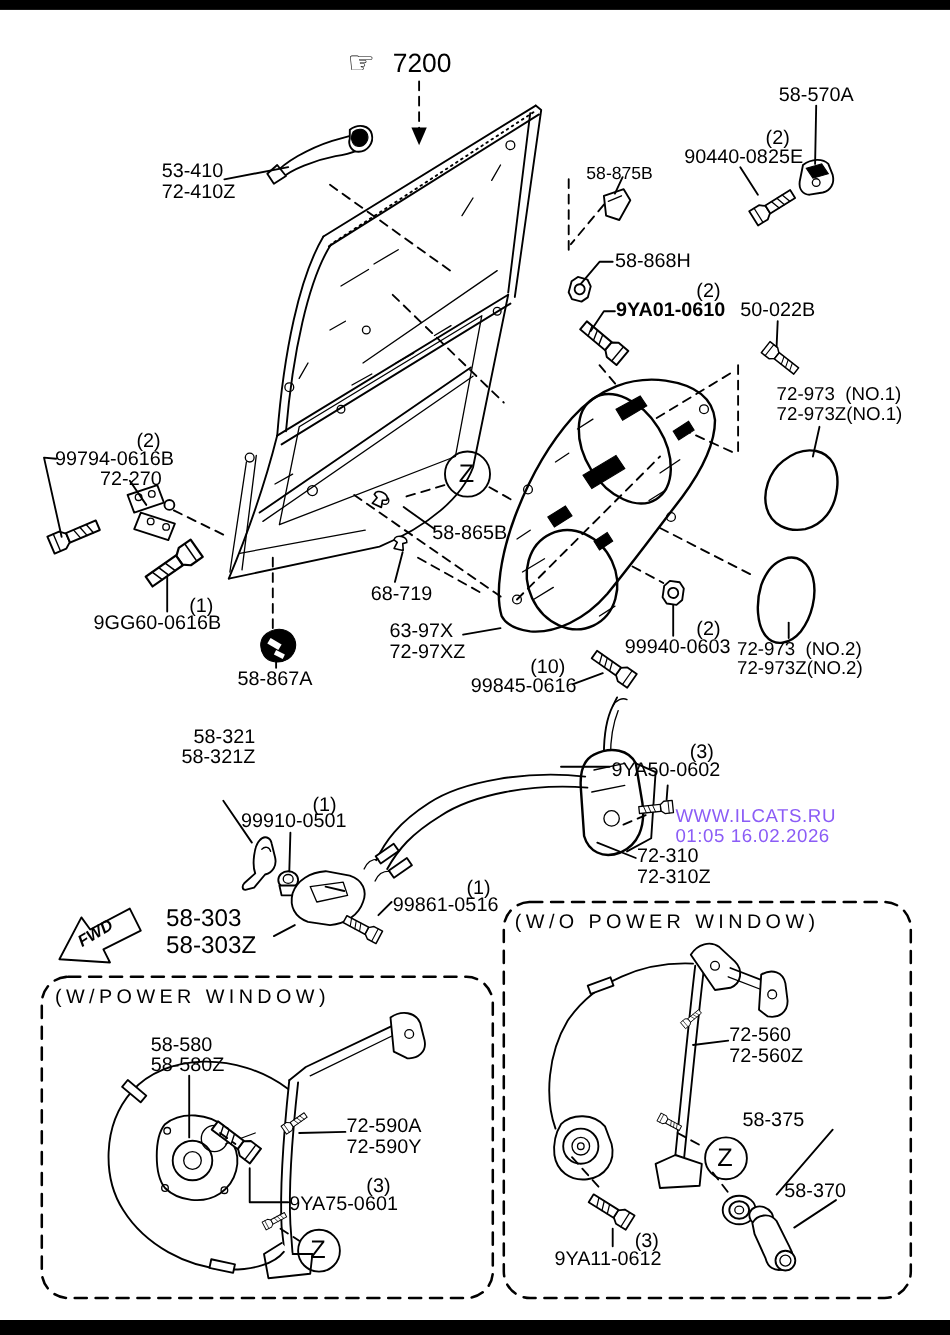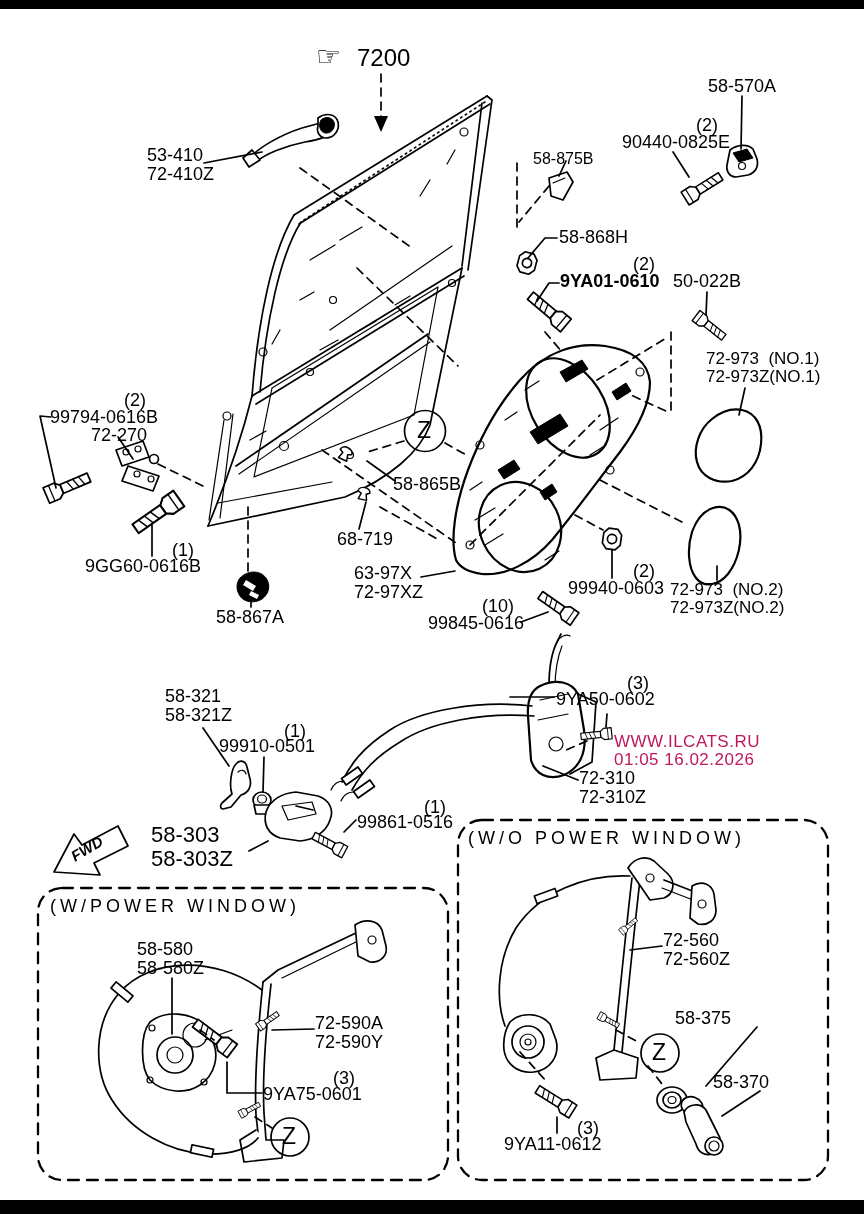--- a/index.html
+++ b/index.html
@@ -382,7 +382,7 @@
       <div class="label" style="left: 670px; top: 581px; font-size: 17px;"><div>72-973  (NO.2)</div><div>72-973Z(NO.2)</div></div>
       <div class="label" style="left: 482px; top: 597px; font-size: 18px;"><div>(10)</div></div>
       <div class="label" style="left: 428px; top: 614px; font-size: 18px;"><div>99845-0616</div></div>
-      <div class="label" style="left: 165px; top: 687px; font-size: 18px;"><div>58-321</div><div>58-321Z</div></div>
+      <div class="label" style="left: 165px; top: 660px; font-size: 18px; text-align: right;"><div>58-321</div><div>58-321Z</div></div>
       <div class="label" style="left: 284px; top: 722px; font-size: 18px;"><div>(1)</div></div>
       <div class="label" style="left: 219px; top: 737px; font-size: 18px;"><div>99910-0501</div></div>
       <div class="label" style="left: 627px; top: 674px; font-size: 18px;"><div>(3)</div></div>

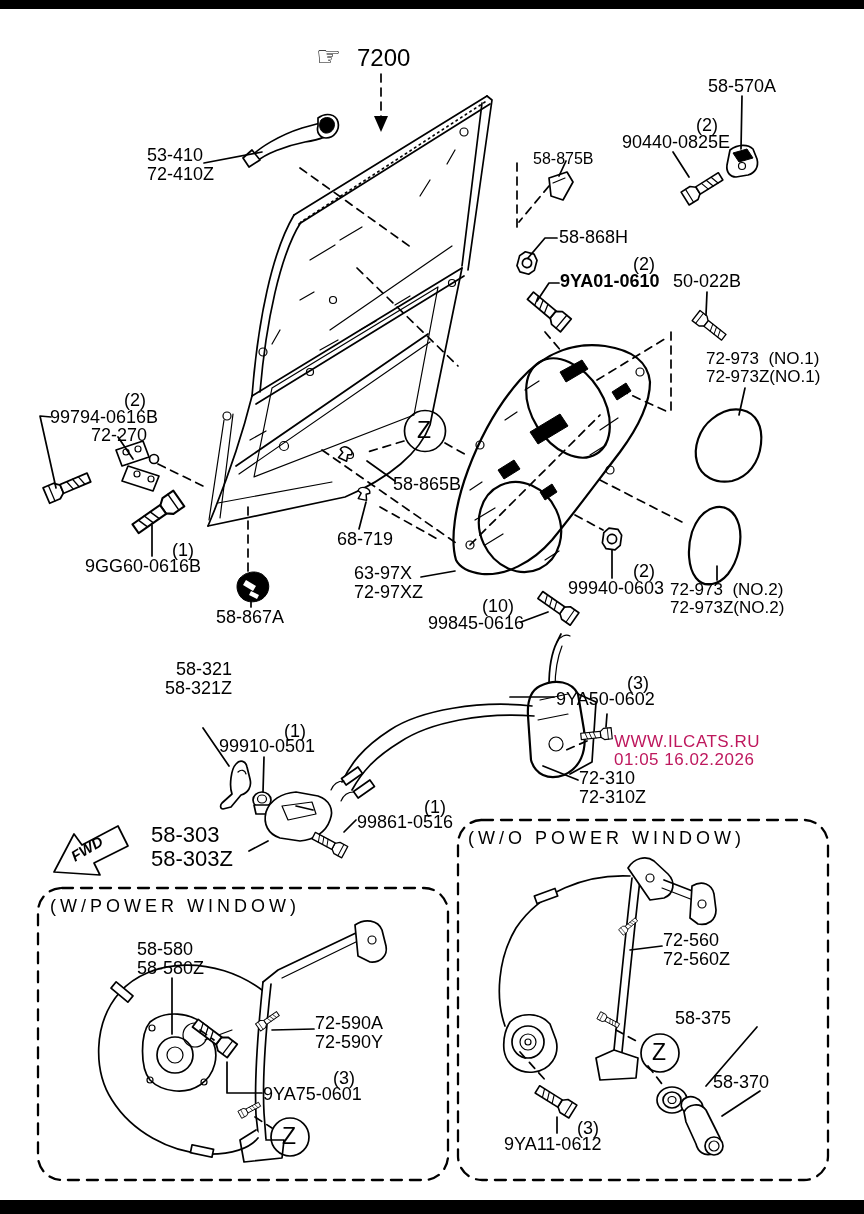--- a/index.html
+++ b/index.html
@@ -387,7 +387,7 @@
       <div class="label" style="left: 219px; top: 737px; font-size: 18px;"><div>99910-0501</div></div>
       <div class="label" style="left: 627px; top: 674px; font-size: 18px;"><div>(3)</div></div>
       <div class="label" style="left: 556px; top: 690px; font-size: 18px;"><div>9YA50-0602</div></div>
-      <div class="label" style="left: 614px; top: 733px; font-size: 17px; color: #be185d; letter-spacing: 0.5px;"><div>WWW.ILCATS.RU</div><div>01:05 16.02.2026</div></div>
+      <div class="label" style="left: 614px; top: 733px; font-size: 17px; color: #8b5cf6; letter-spacing: 0.5px;"><div>WWW.ILCATS.RU</div><div>01:05 16.02.2026</div></div>
       <div class="label" style="left: 579px; top: 769px; font-size: 18px;"><div>72-310</div><div>72-310Z</div></div>
       <div class="label" style="left: 151px; top: 823px; font-size: 22px;"><div>58-303</div><div>58-303Z</div></div>
       <div class="label" style="left: 424px; top: 798px; font-size: 18px;"><div>(1)</div></div>

